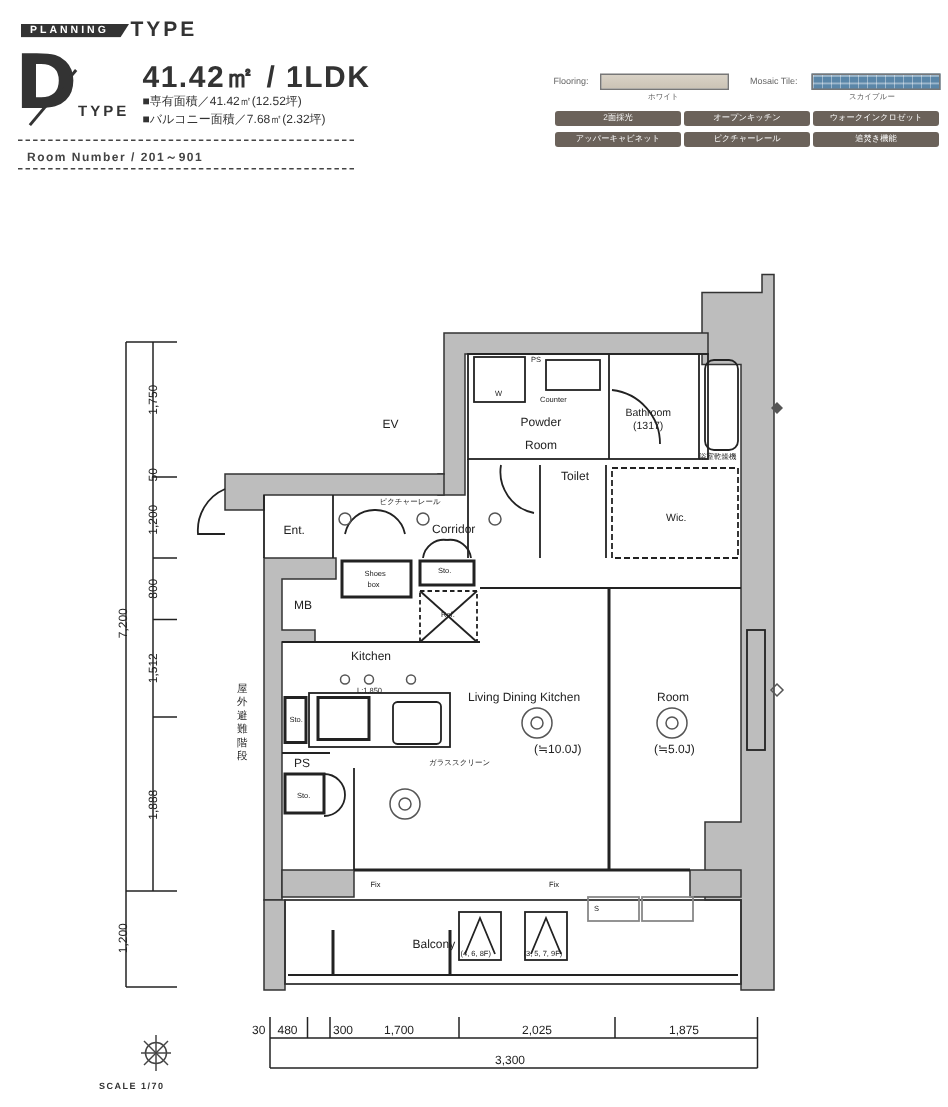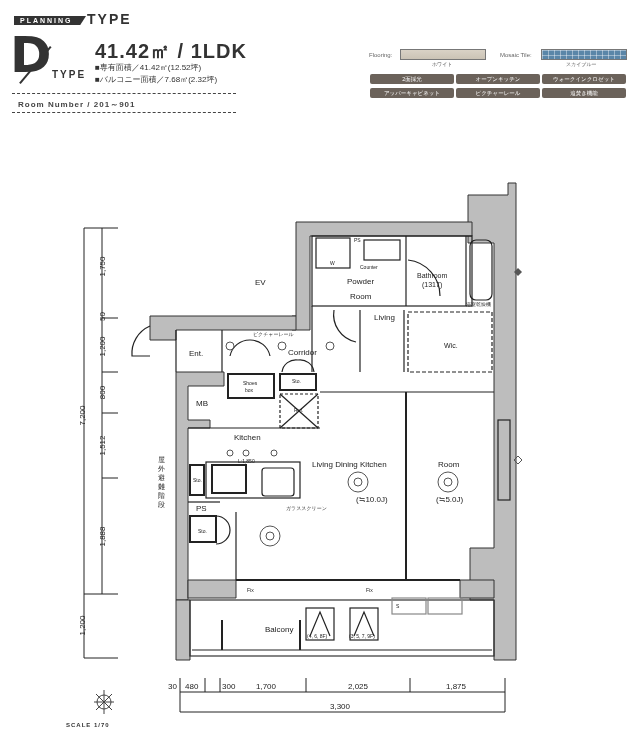--- a/index.html
+++ b/index.html
@@ -177,7 +177,7 @@
 <div class="abs label" style="left:417px;top:272px;font-size:7px">Bathroom</div>
 <div class="abs label" style="left:422px;top:281px;font-size:7px">(1317)</div>
 <div class="abs small" style="left:466px;top:301px">浴室乾燥機</div>
-<div class="abs label" style="left:374px;top:313px">Living</div>
+<div class="abs label" style="left:374px;top:313px">Toilet</div>
 <div class="abs label" style="left:444px;top:342px;font-size:7px">Wic.</div>
 <div class="abs label" style="left:189px;top:349px">Ent.</div>
 <div class="abs small" style="left:253px;top:331px">ピクチャーレール</div>

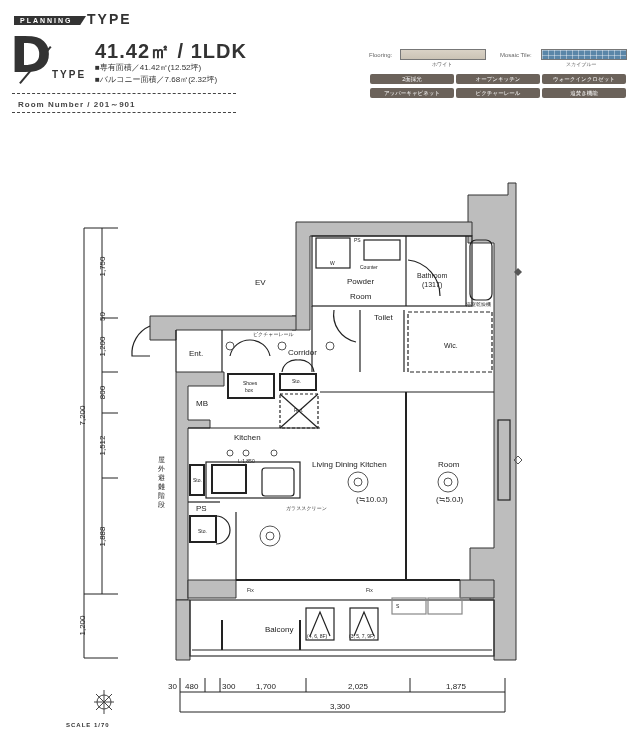--- a/index.html
+++ b/index.html
@@ -201,7 +201,7 @@
 <div class="abs small" style="left:247px;top:587px">Fix</div>
 <div class="abs small" style="left:366px;top:587px">Fix</div>
 <div class="abs small" style="left:396px;top:603px">S</div>
-<div class="abs label" style="left:265px;top:625px">Balcony</div>
+<div class="abs label" style="left:275px;top:625px">Balcony</div>
 <div class="abs small" style="left:307px;top:633px">(4, 6, 8F)</div>
 <div class="abs small" style="left:349px;top:633px">(3, 5, 7, 9F)</div>
 

